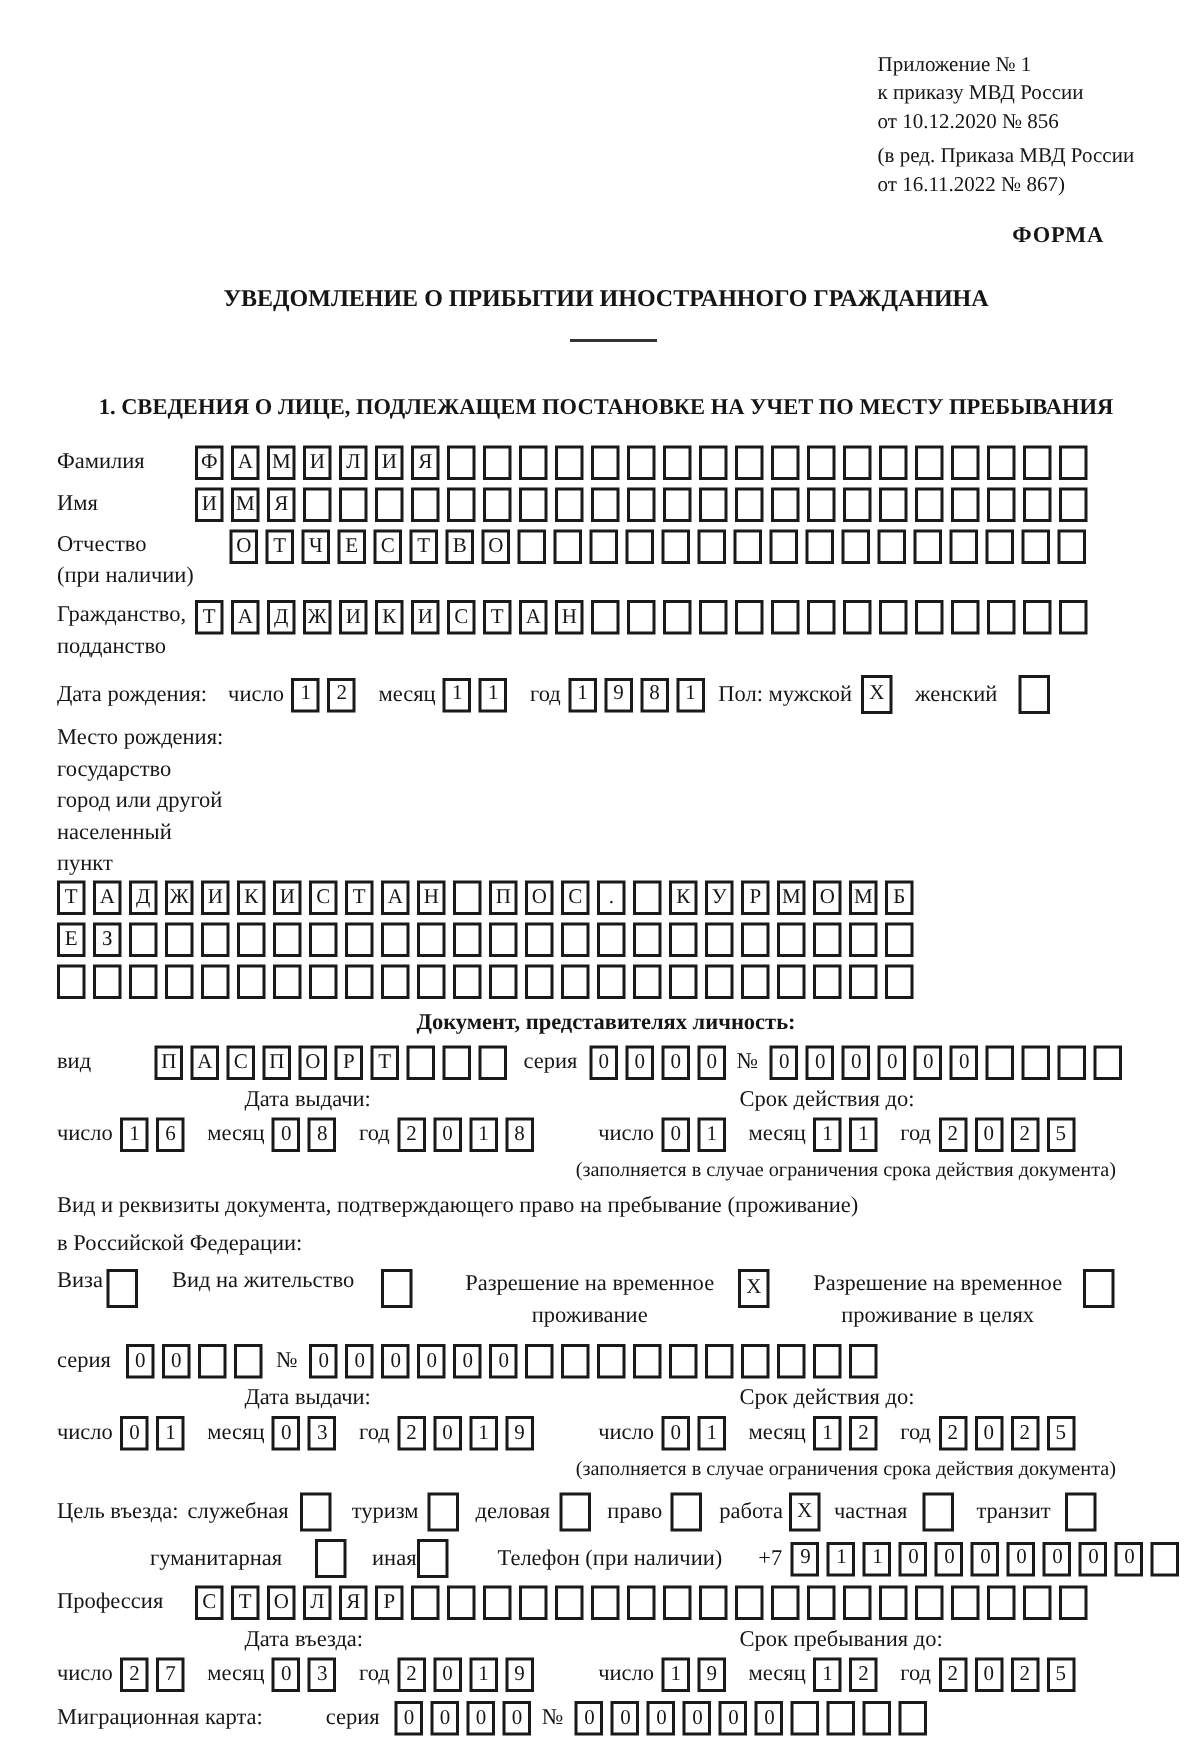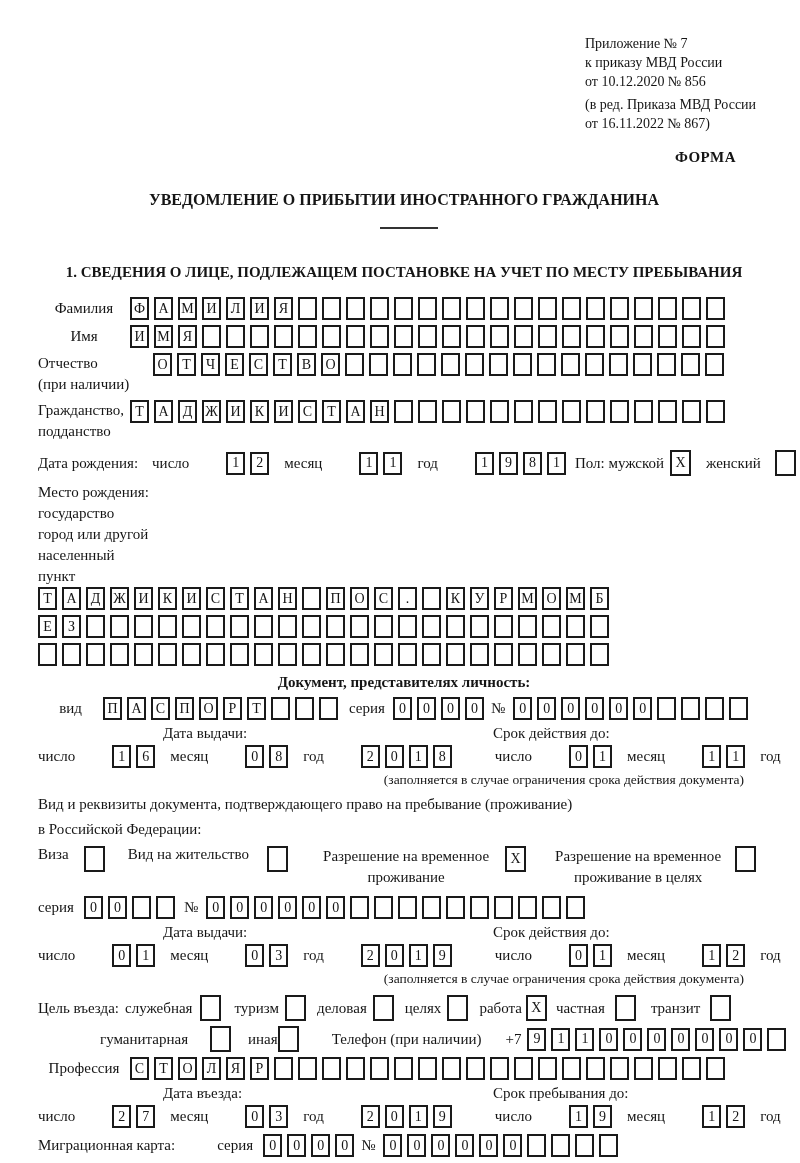--- a/index.html
+++ b/index.html
@@ -44,7 +44,7 @@
 <div class="page">
 
   <div class="hdr-ref">
-    <div>Приложение № 7</div>
+    <div>Приложение № 1</div>
     <div>к приказу МВД России</div>
     <div>от 10.12.2020 № 856</div>
     <div class="sub">(в ред. Приказа МВД России</div>

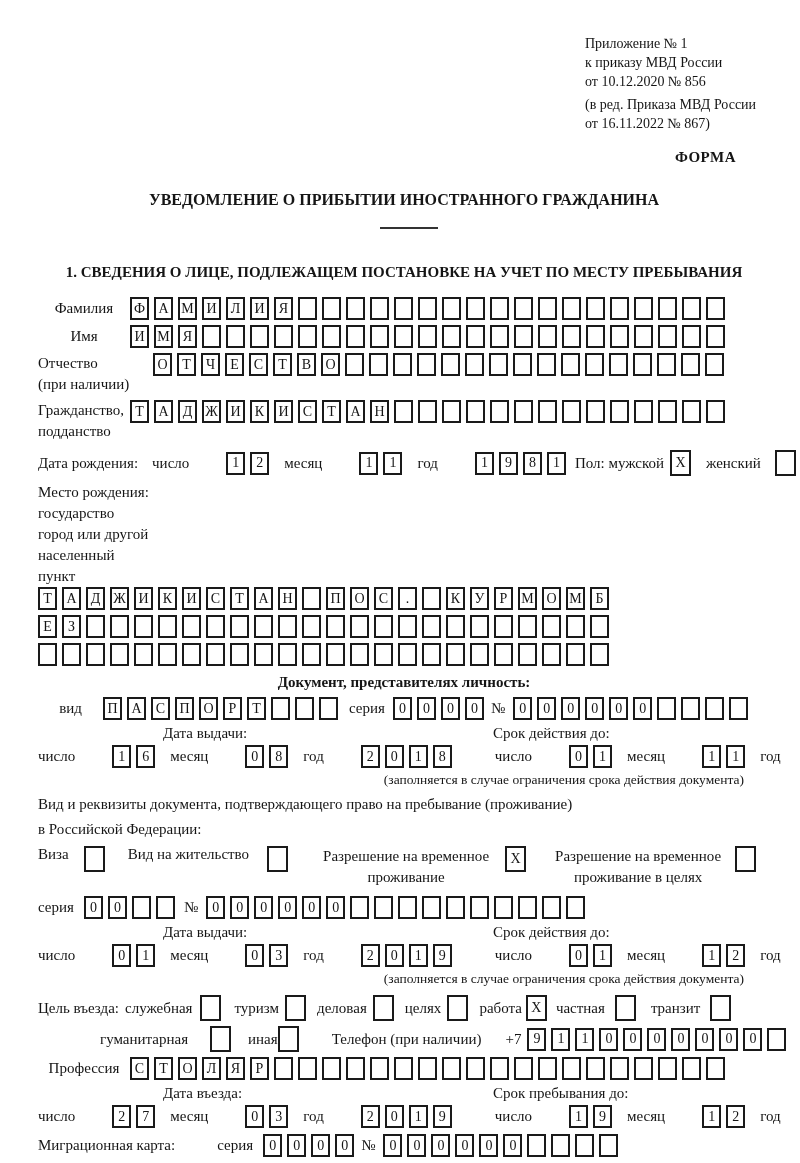--- a/index.html
+++ b/index.html
@@ -16,7 +16,7 @@
   .section-h{margin-top:24px;margin-bottom:16px;text-align:center;font-weight:bold;font-size:15px;}
   .row{display:flex;align-items:center;margin-bottom:5px;}
   .row.top{align-items:flex-start;}
-  .lbl{font-size:15px;white-space:nowrap;flex:none;text-align:center;}
+  .lbl{font-size:15px;white-space:nowrap;flex:none;}
   .lblcol{font-size:15px;line-height:21px;flex:none;}
   .w92{width:92px;} .w115{width:115px;} .w65{width:65px;}
   .boxes{display:inline-flex;flex:none;}

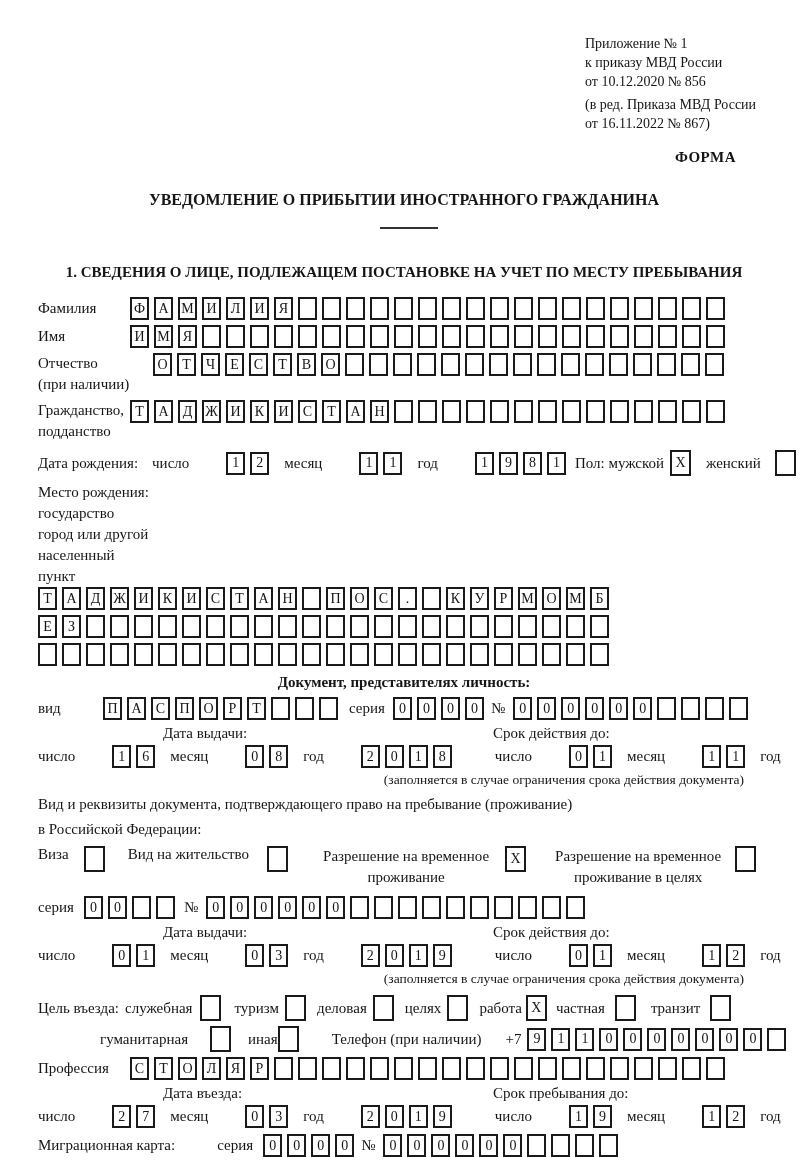--- a/index.html
+++ b/index.html
@@ -27,7 +27,7 @@
   }
   .cbx .cell{width:21px;height:26px;}
   .stack .boxes{display:flex;margin-bottom:5px;}
-  .dg{display:inline-flex;align-items:center;flex:none;gap:32px;}
+  .dg{display:inline-flex;align-items:center;flex:none;}
   .dg .lbl{margin-right:5px;}
   .mr10{margin-right:10px;}
   .dates-hdr{position:relative;height:20px;font-size:15px;margin-top:4px;}

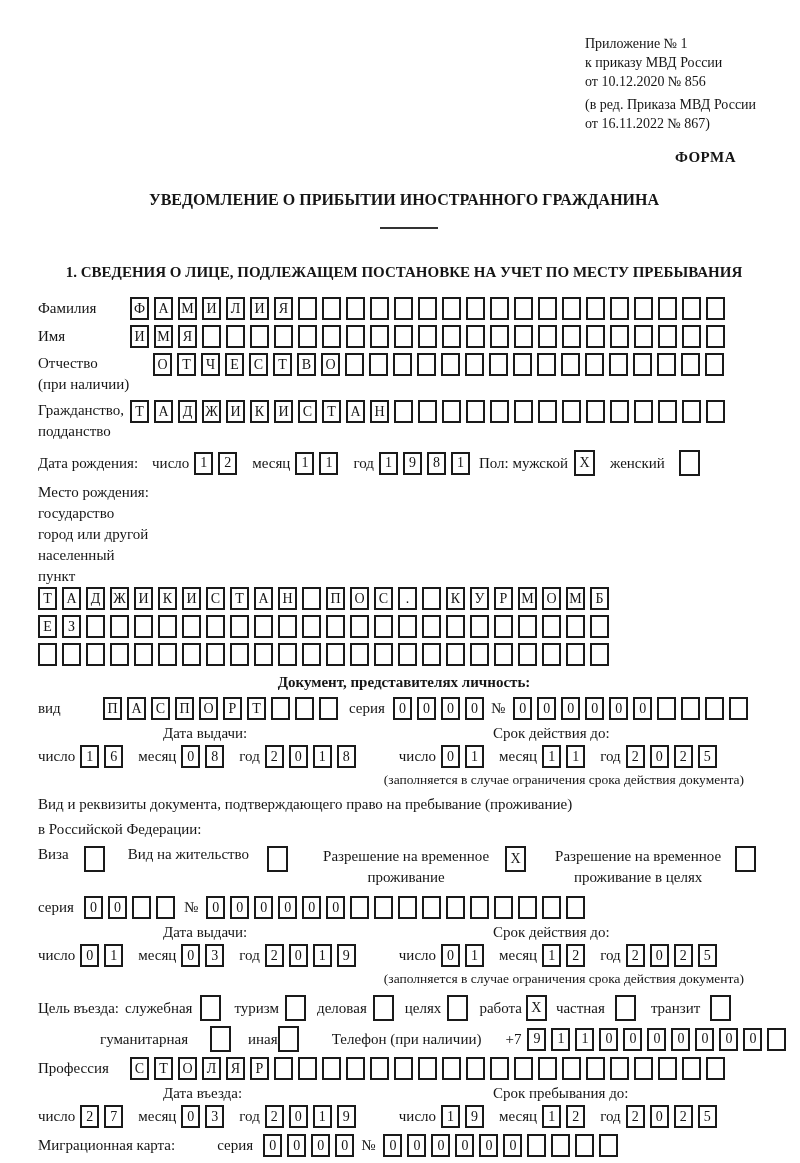--- a/index.html
+++ b/index.html
@@ -410,7 +410,7 @@
   <div class="intro">в Российской Федерации:</div>
 
   <div class="row top" style="margin-top:2px;">
-    <span class="lbl" style="margin-right:15px;">Виза</span>
+    <span class="lbl" style="margin-right:2px;">Виза</span>
     <span class="boxes cbx">
         <span class="cell"></span>
       </span>

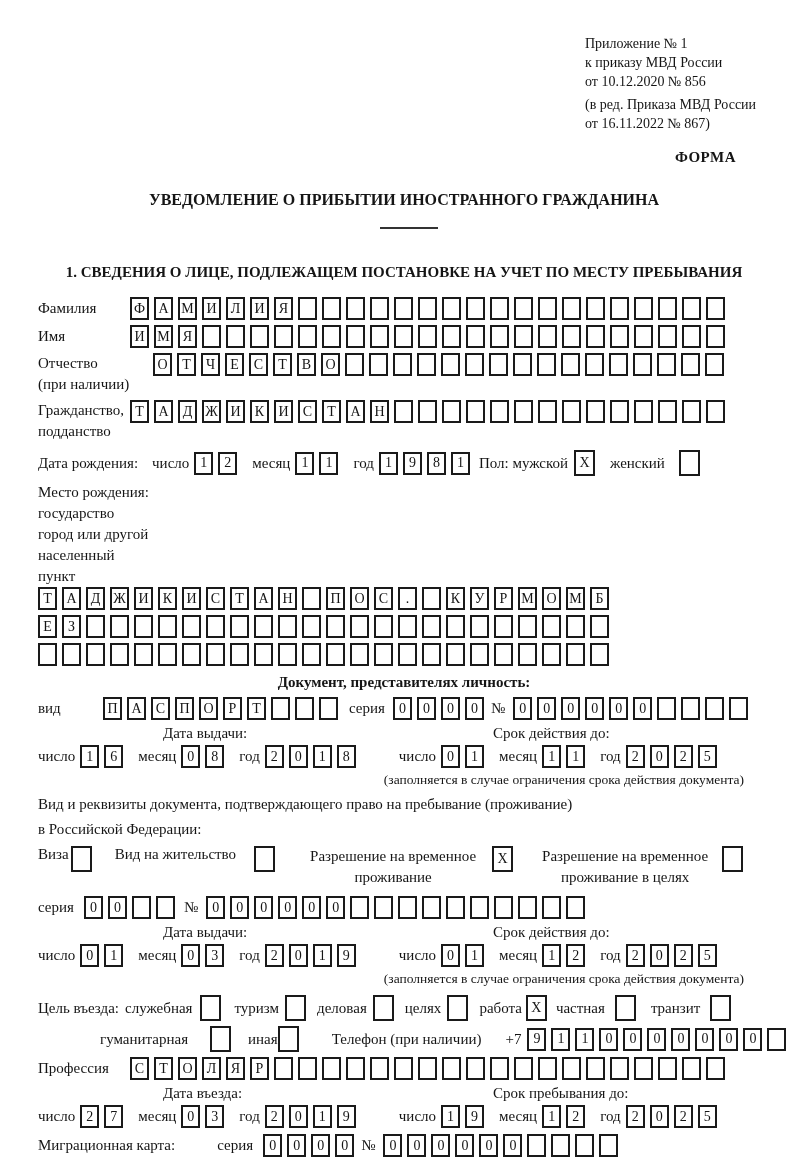--- a/index.html
+++ b/index.html
@@ -532,7 +532,7 @@
       <span class="boxes cbx">
         <span class="cell"></span>
       </span>
-    <span class="lbl" style="margin-left:6px;margin-right:6px;">целях</span>
+    <span class="lbl" style="margin-left:6px;margin-right:6px;">право</span>
       <span class="boxes cbx">
         <span class="cell"></span>
       </span>

